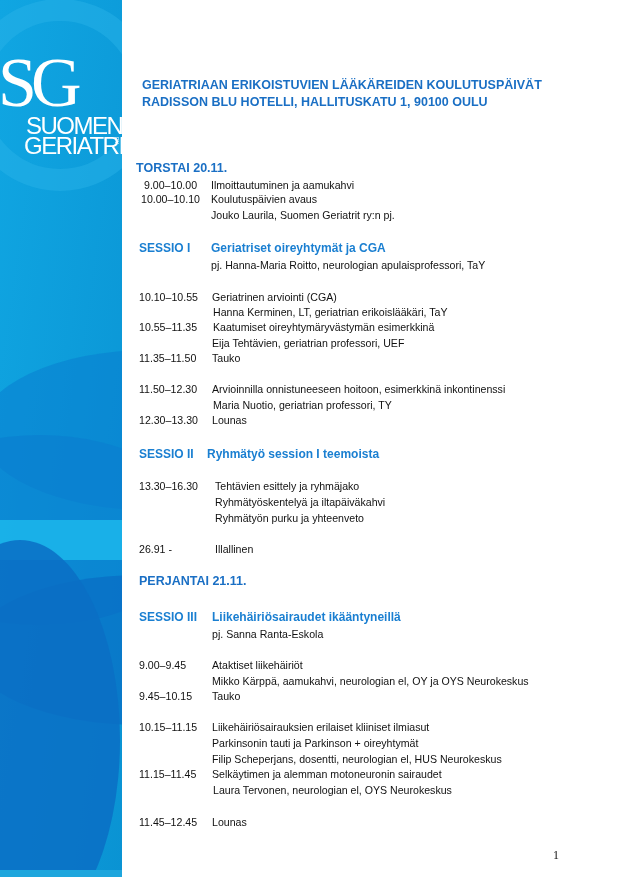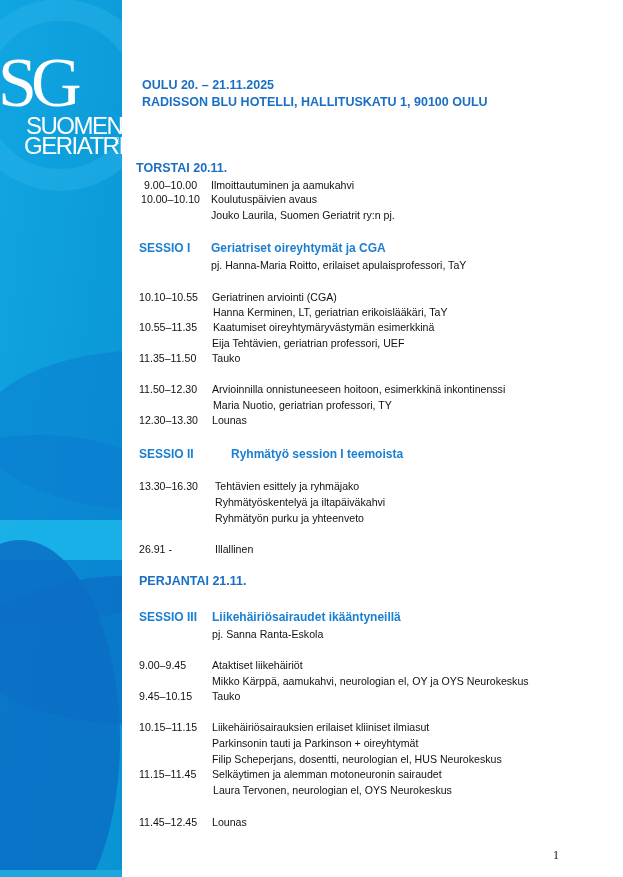--- a/index.html
+++ b/index.html
@@ -79,6 +79,7 @@
 </div>
 
 <div class="heading">
+  <div>GERIATRIAAN ERIKOISTUVIEN LÄÄKÄREIDEN KOULUTUSPÄIVÄT</div>
   <div>OULU 20. – 21.11.2025</div>
   <div>RADISSON BLU HOTELLI, HALLITUSKATU 1, 90100 OULU</div>
 </div>

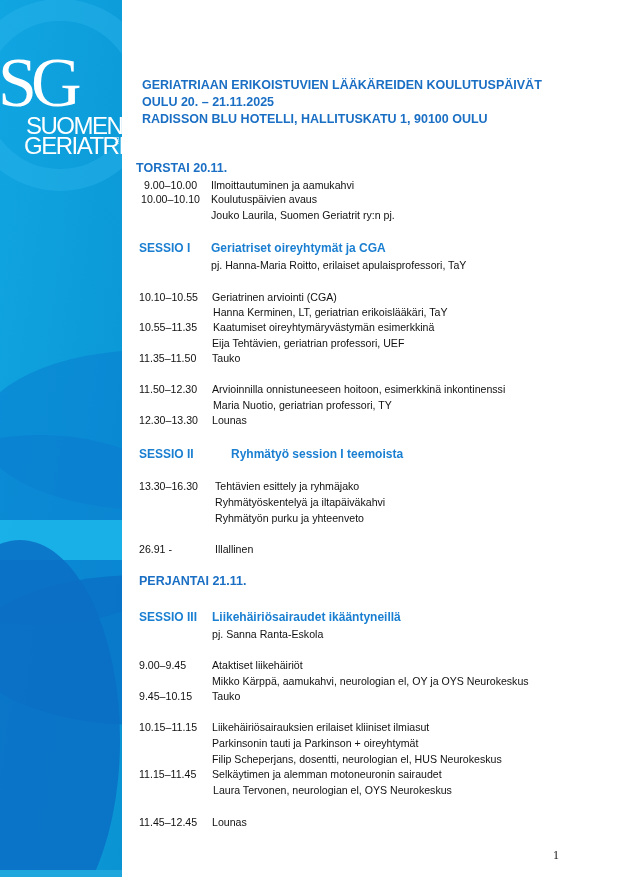--- a/index.html
+++ b/index.html
@@ -80,7 +80,6 @@
 
 <div class="heading">
   <div>GERIATRIAAN ERIKOISTUVIEN LÄÄKÄREIDEN KOULUTUSPÄIVÄT</div>
-  <div>OULU 20. – 21.11.2025</div>
   <div>RADISSON BLU HOTELLI, HALLITUSKATU 1, 90100 OULU</div>
 </div>
 

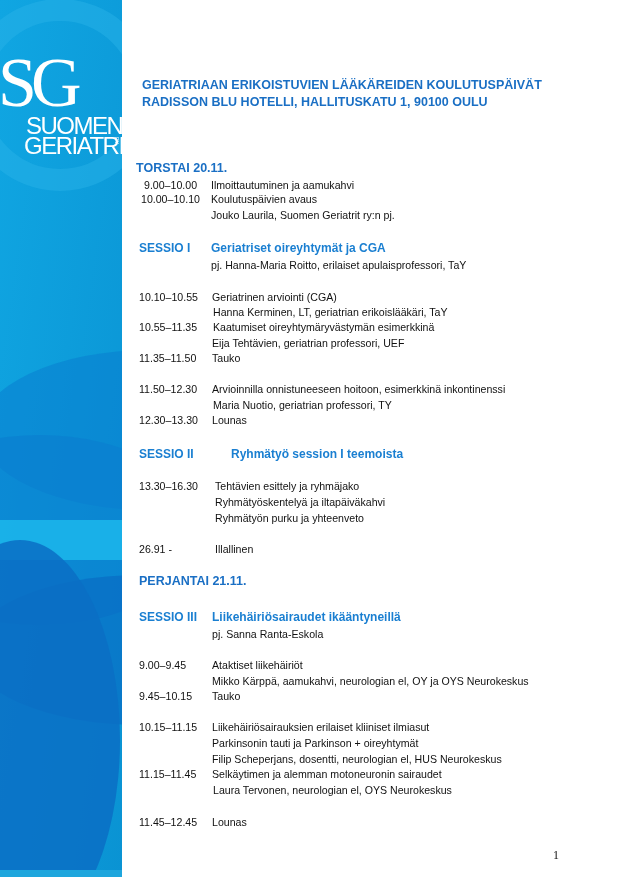--- a/index.html
+++ b/index.html
@@ -102,7 +102,7 @@
   <span class="title" style="left:72px;">Geriatriset oireyhtymät ja CGA</span>
 </div>
 <div class="row" style="left:211px; top:258px;">
-  <span class="text" style="left:0;">pj. Hanna-Maria Roitto, erilaiset apulaisprofessori, TaY</span>
+  <span class="text" style="left:0;">pj. Hanna-Maria Roitto, neurologian apulaisprofessori, TaY</span>
 </div>
 
 <div class="row" style="left:139px; top:290px;">

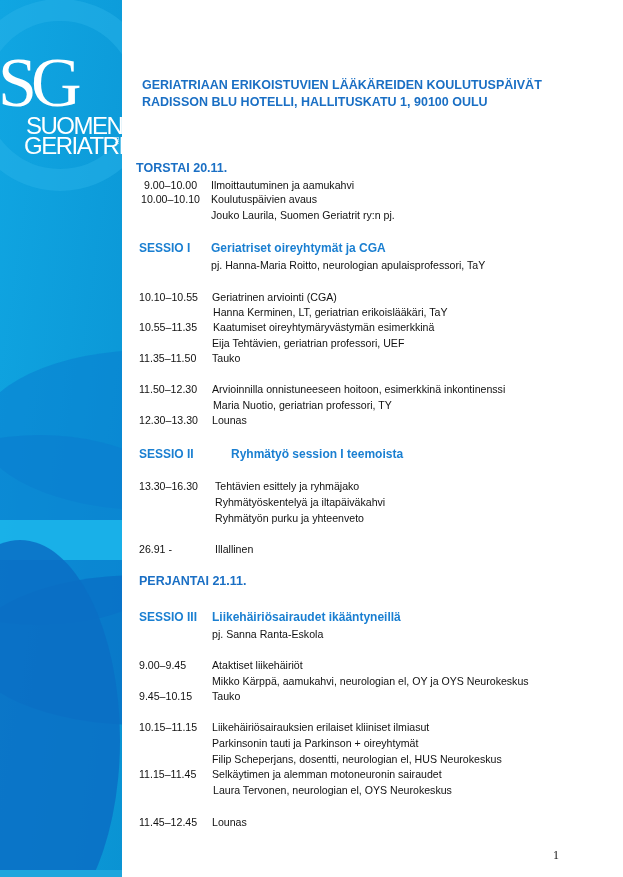--- a/index.html
+++ b/index.html
@@ -138,7 +138,7 @@
 
 <div class="session" style="left:139px; top:447px; width:400px;">
   <span class="label">SESSIO II</span>
-  <span class="title" style="left:92px;text-align:center;">Ryhmätyö session I teemoista</span>
+  <span class="title" style="left:68px;text-align:center;">Ryhmätyö session I teemoista</span>
 </div>
 
 <div class="row" style="left:139px; top:479px;">

